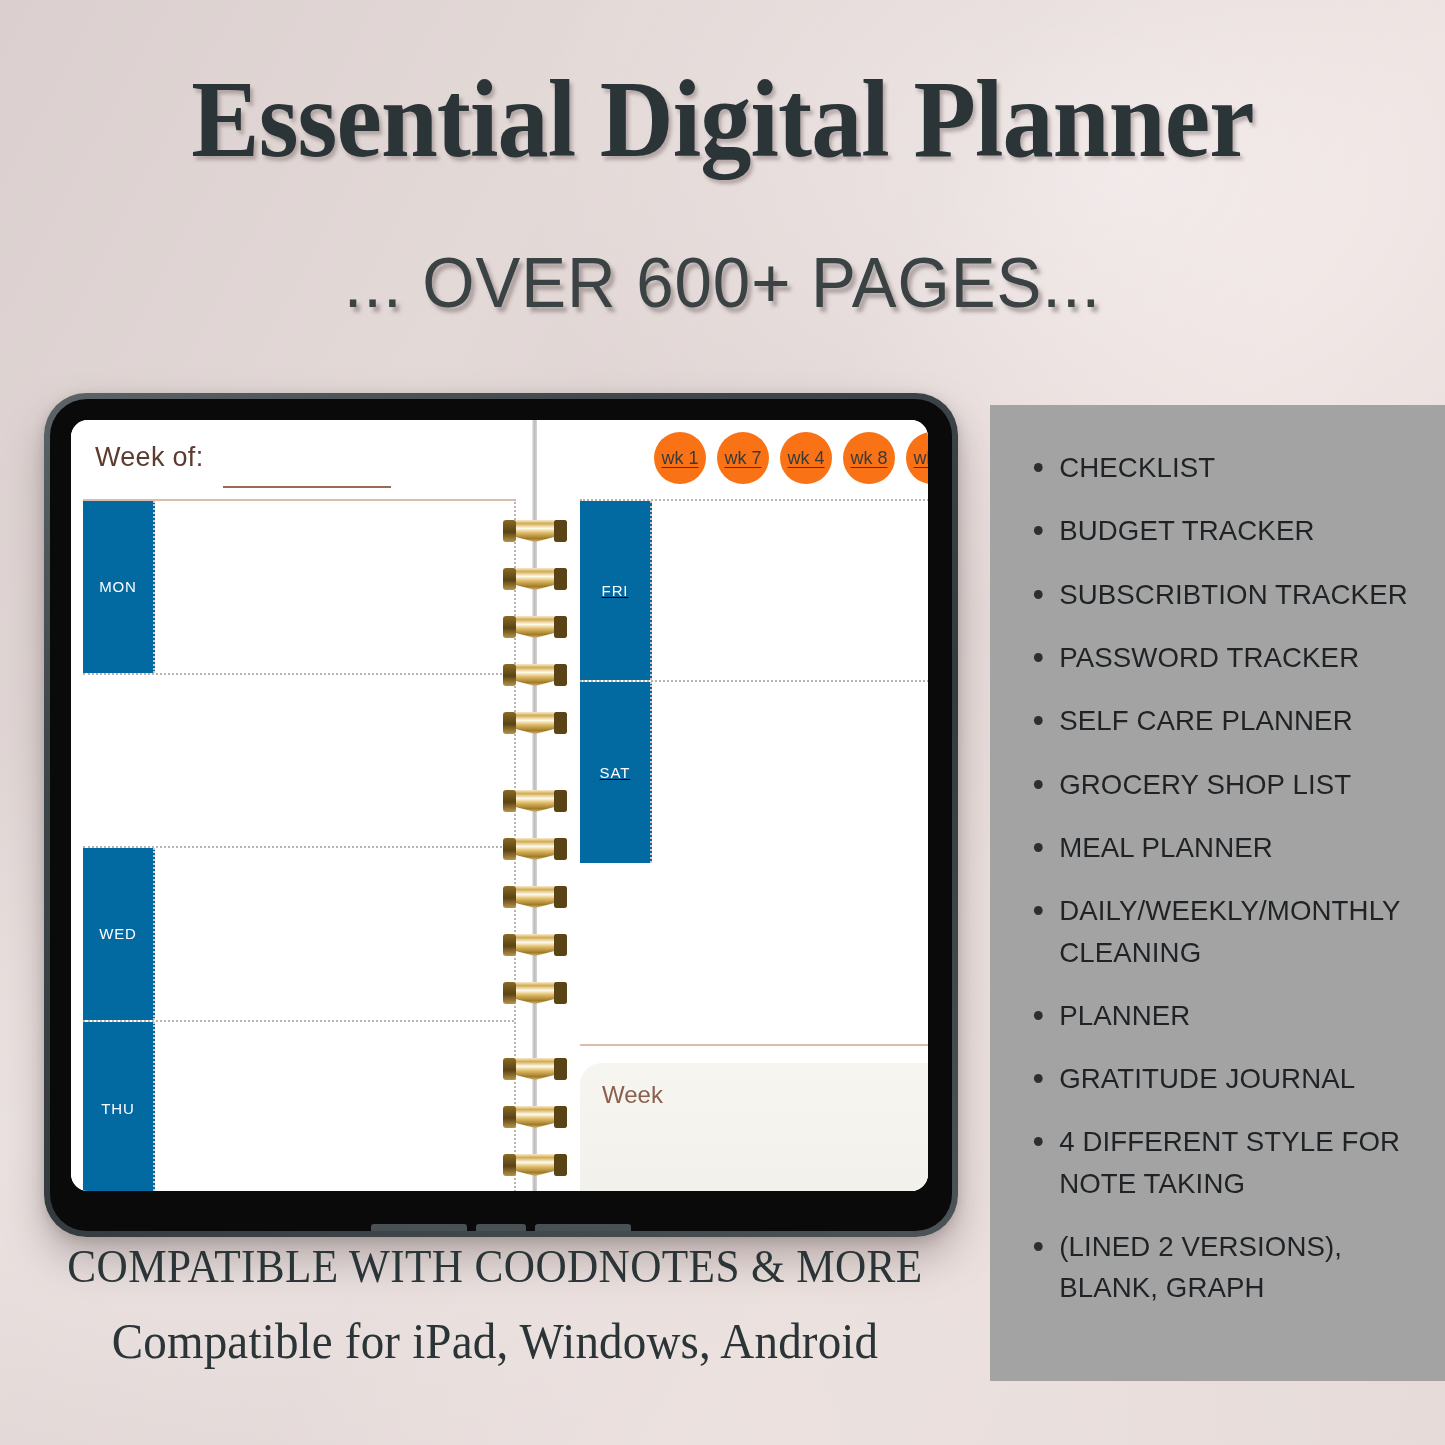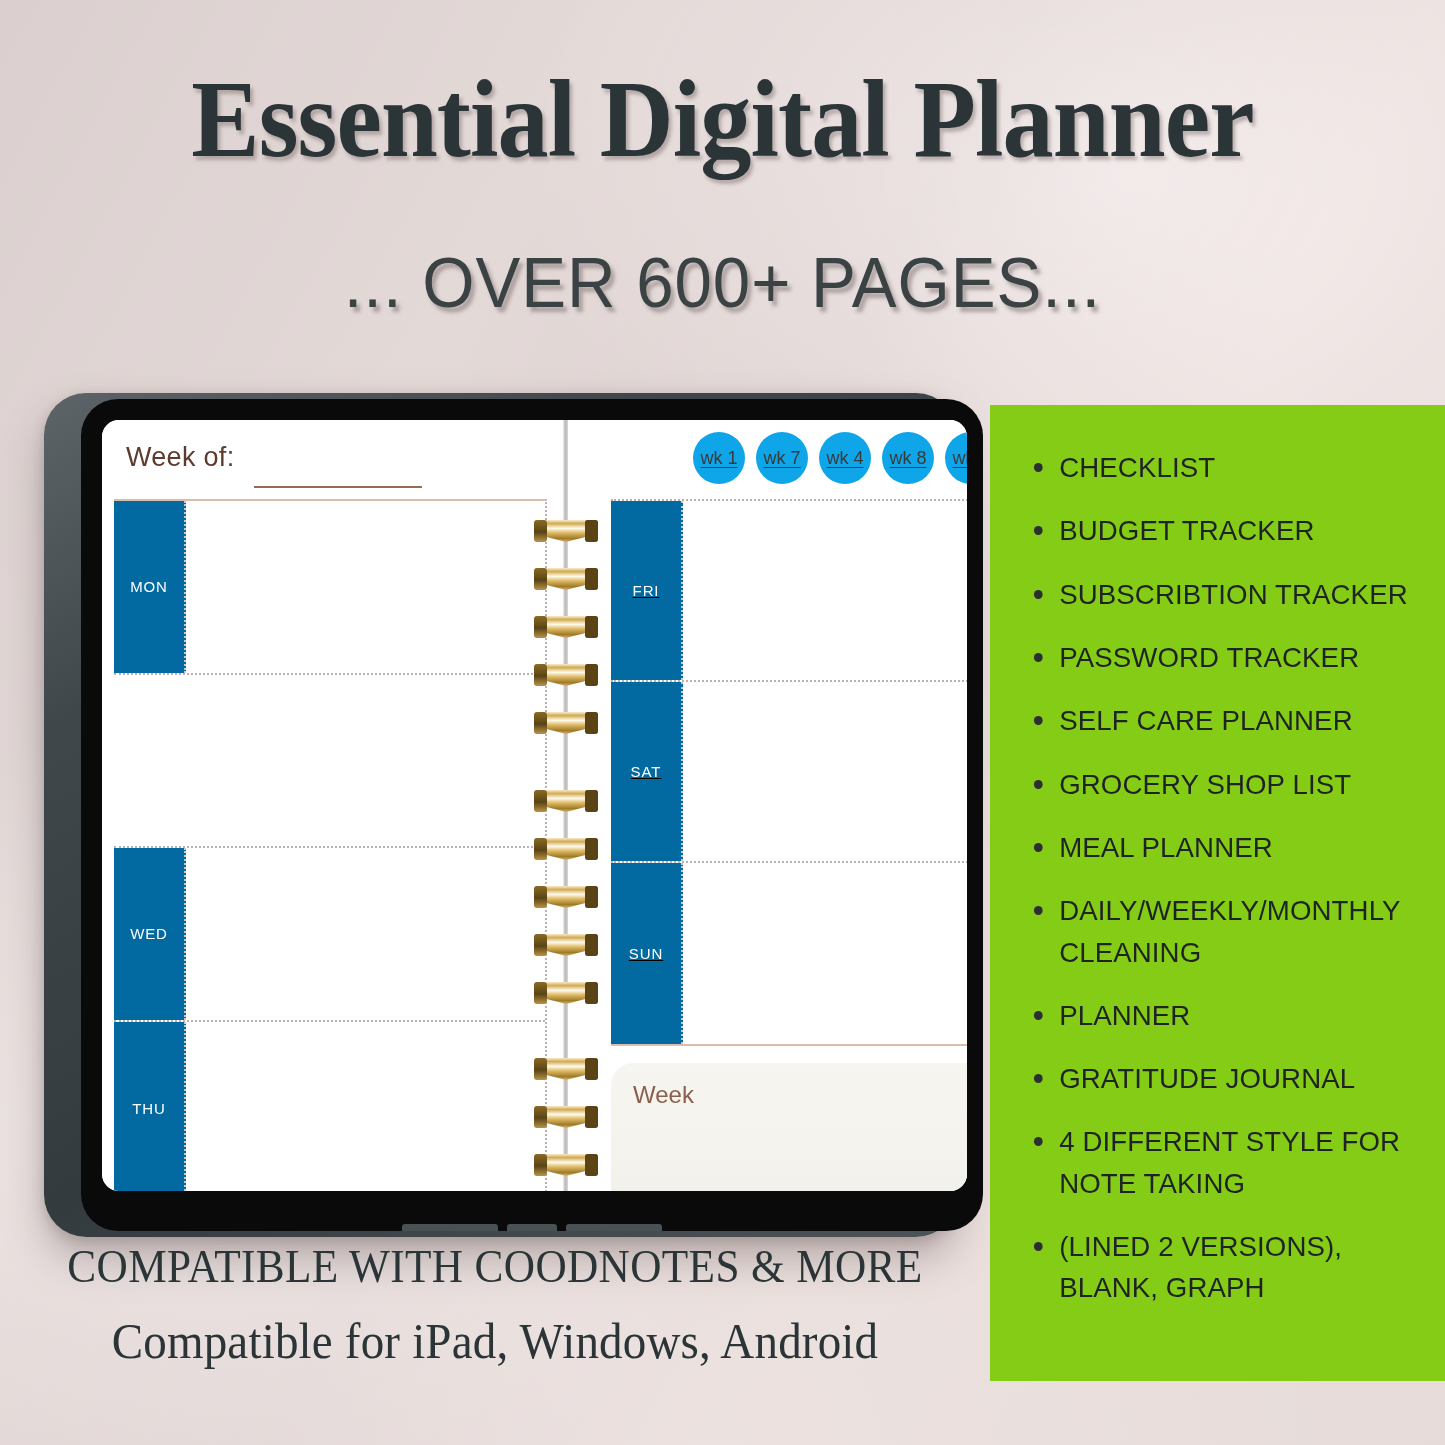--- a/index.html
+++ b/index.html
@@ -59,10 +59,9 @@
     width:100%; height:100%;
     background:#0a0a0b;
     border-radius:37px;
-    padding:21px 16px 40px 21px;
+    padding:21px 24px 40px 21px;
     position:relative;
     overflow:hidden;
-    margin-left:31px;
   }
   .screen{
     position:relative;

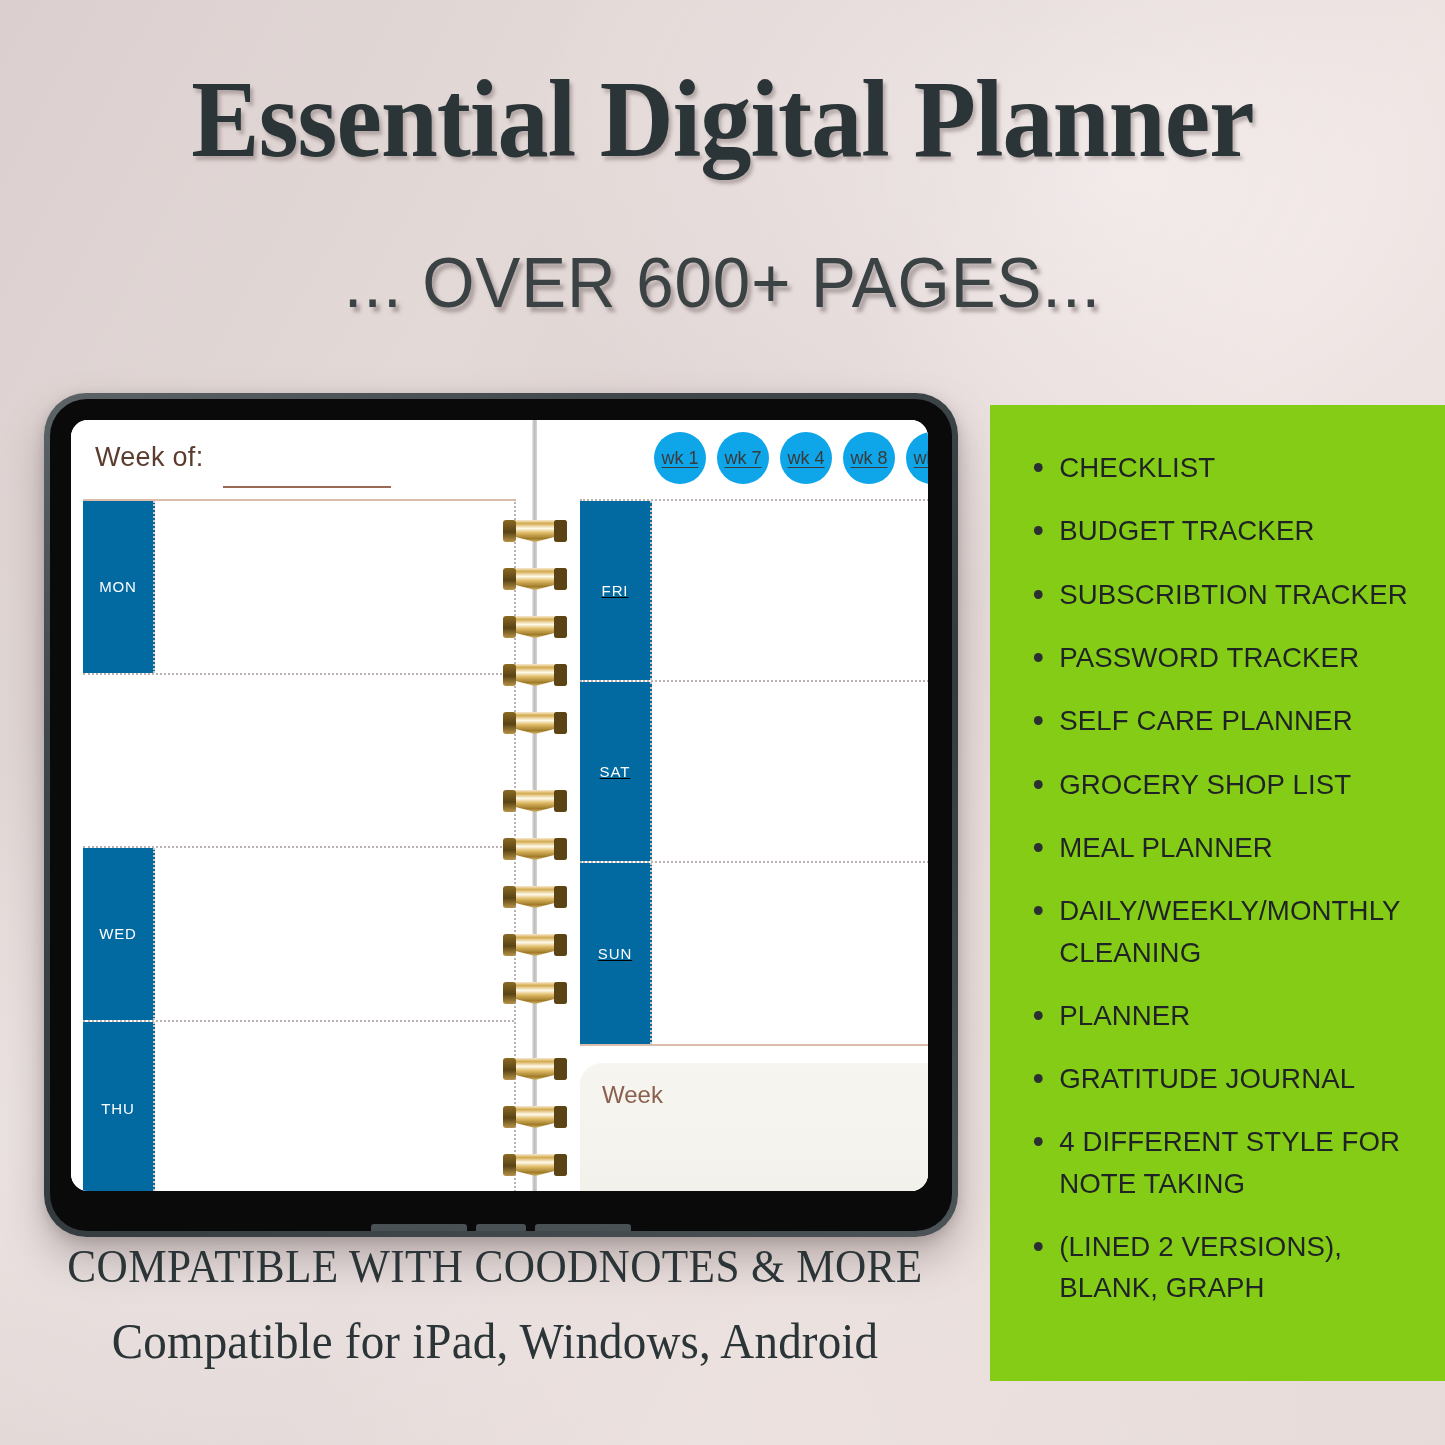--- a/index.html
+++ b/index.html
@@ -102,7 +102,7 @@
   }
   .wk-tab{
     width:52px; height:52px; border-radius:50%;
-    background:#0ea5e9;
+    background:#f97316;
     display:flex; align-items:center; justify-content:center;
     font-size:18px; color:#3a3a3a;
     text-decoration:underline;

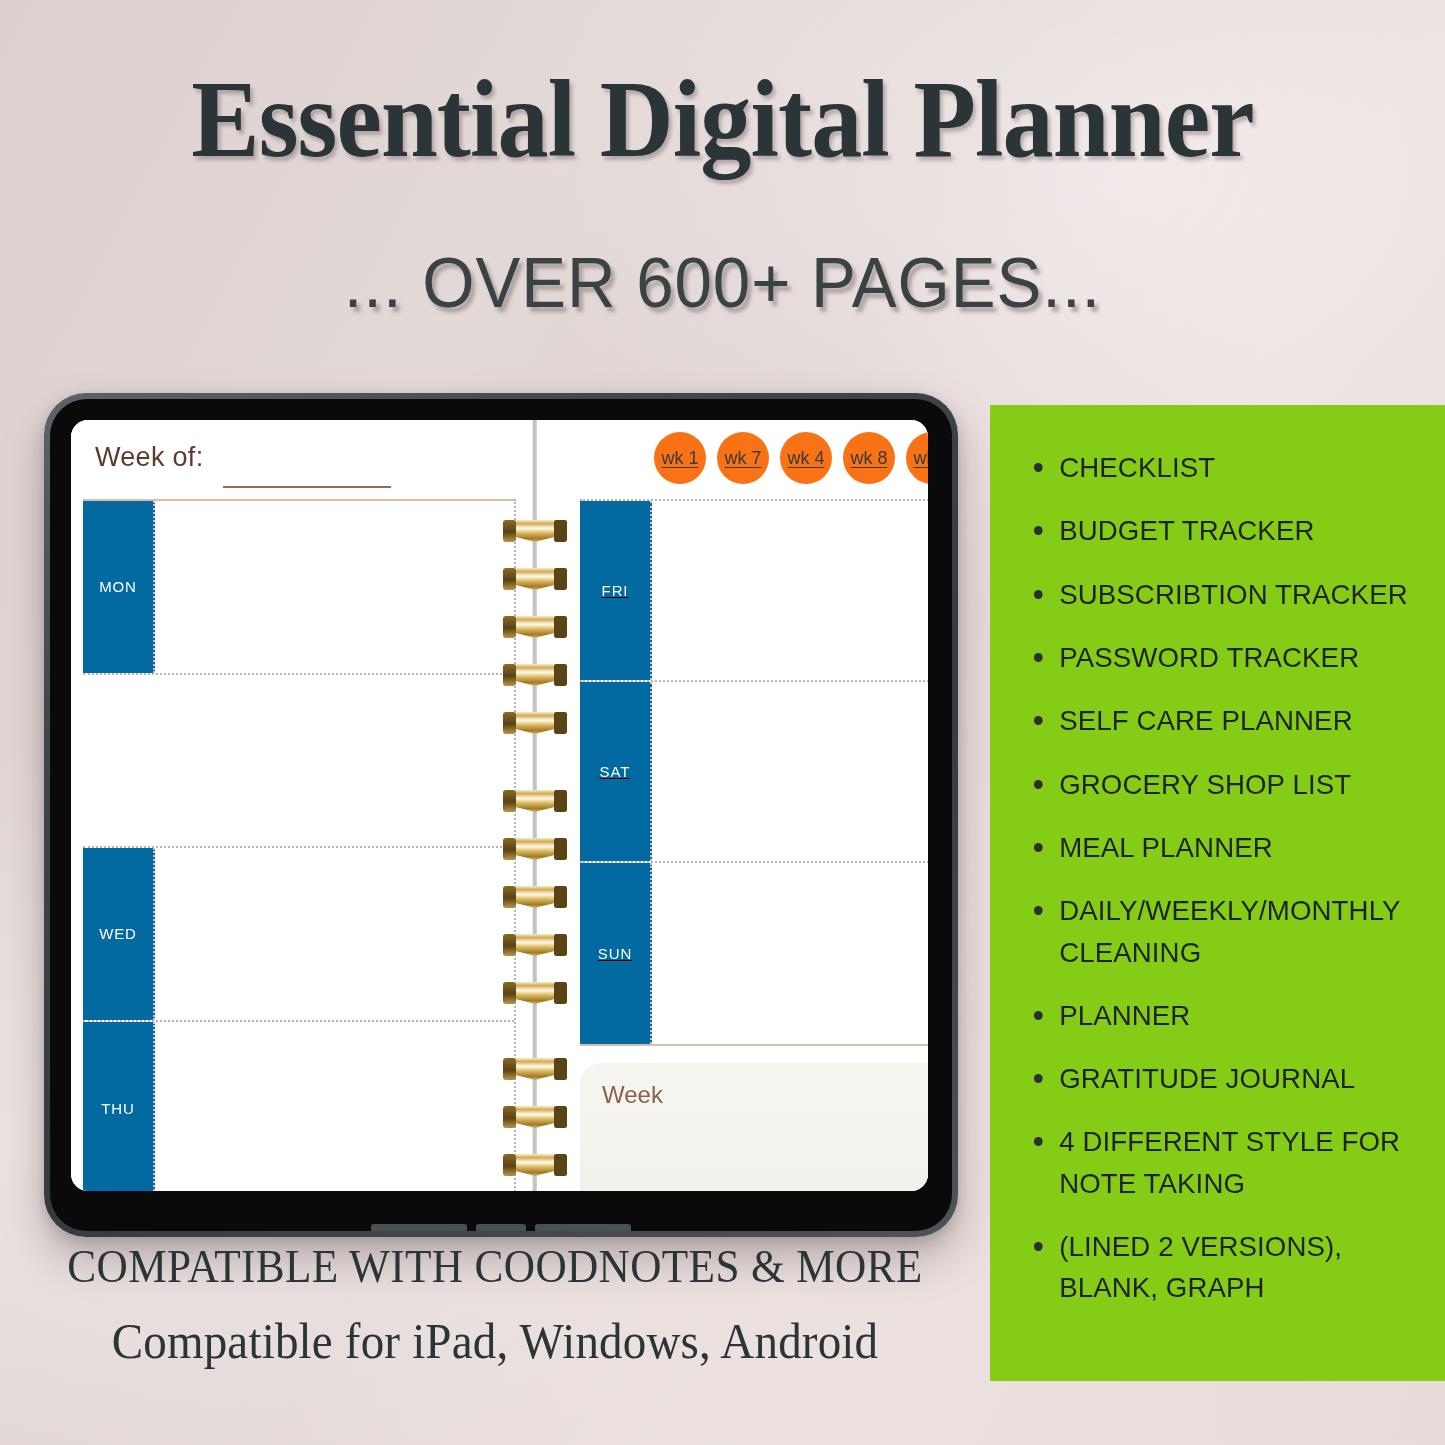--- a/index.html
+++ b/index.html
@@ -202,7 +202,7 @@
     position:absolute;
     left:990px; top:405px;
     width:455px; height:976px;
-    background:#84cc16;
+    background:#a3a3a3;
   }
   .feature-list{
     list-style:none;

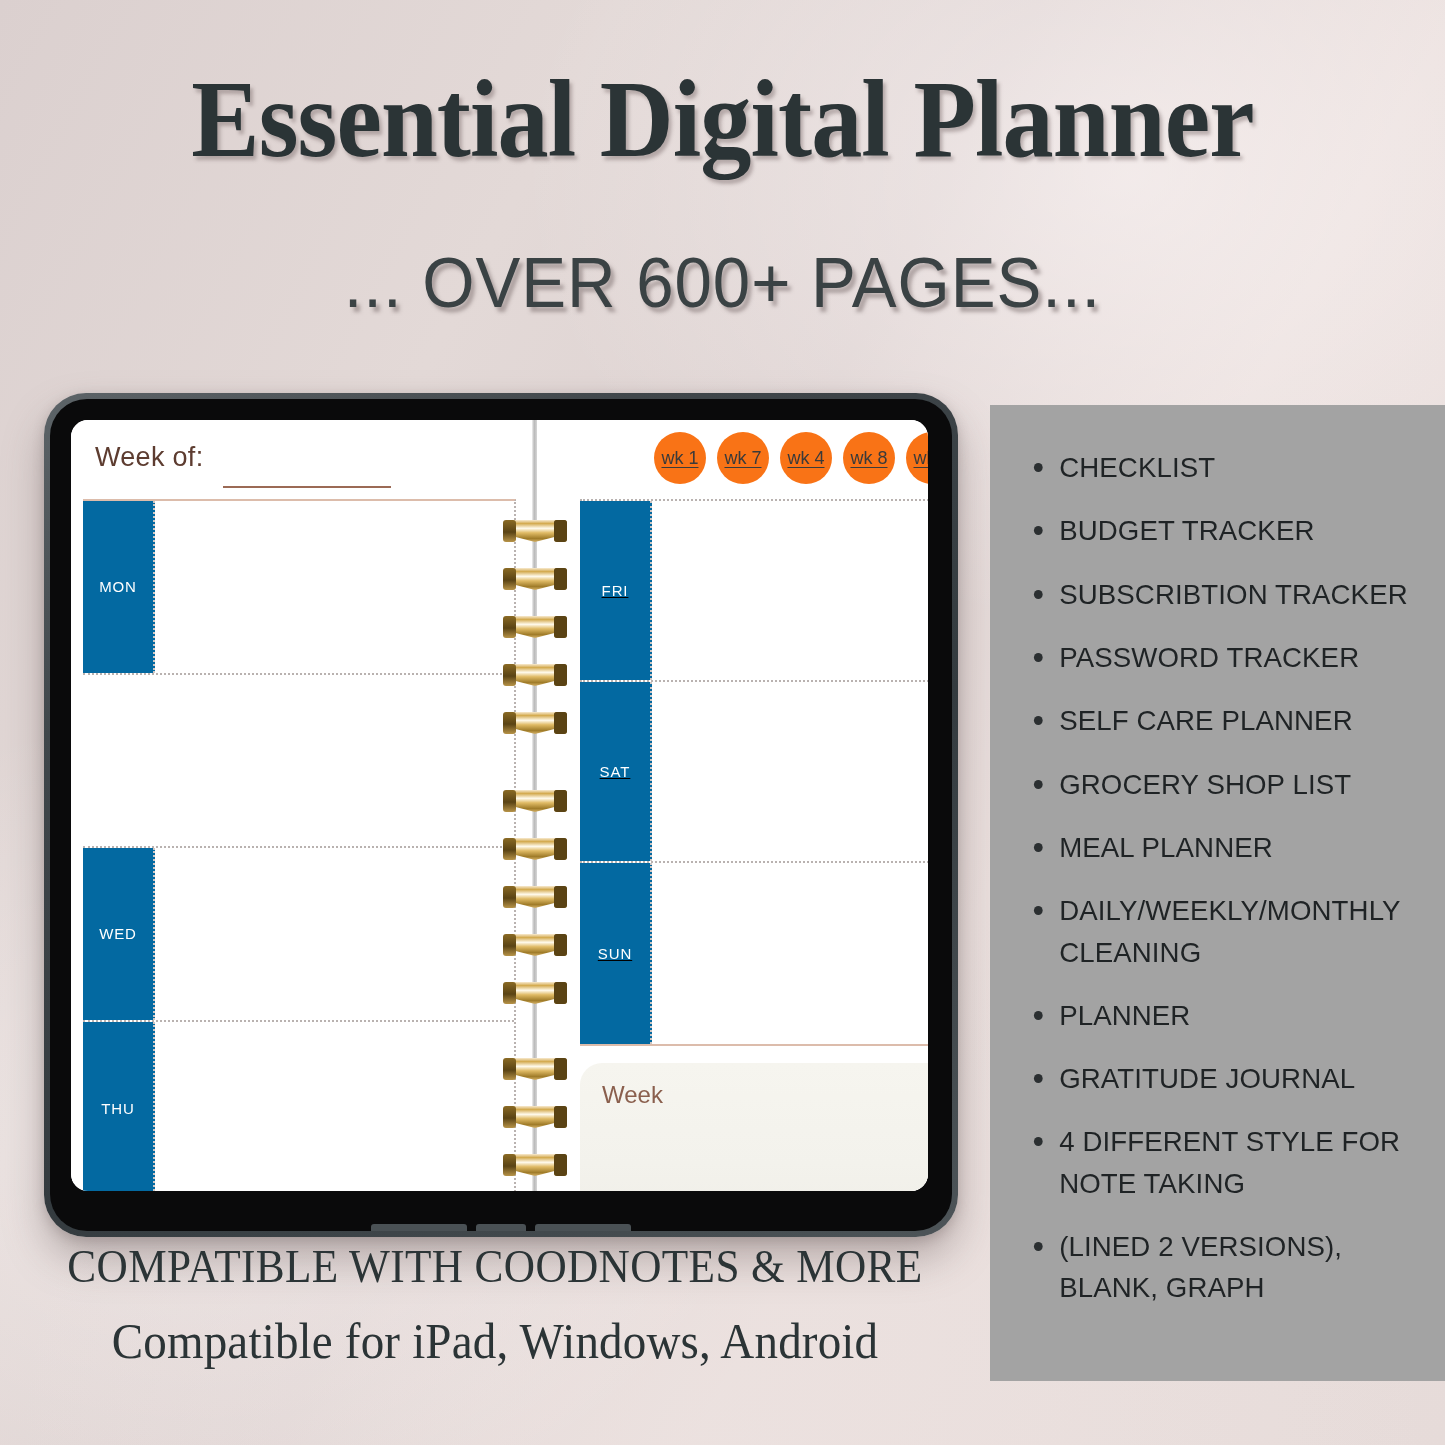--- a/index.html
+++ b/index.html
@@ -336,10 +336,6 @@
           </div>
           <div class="day-row">
             <div class="day-label">SAT</div>
-            <div class="day-body"></div>
-          </div>
-          <div class="day-row">
-            <div class="day-label">SUN</div>
             <div class="day-body"></div>
           </div>
         </div>

